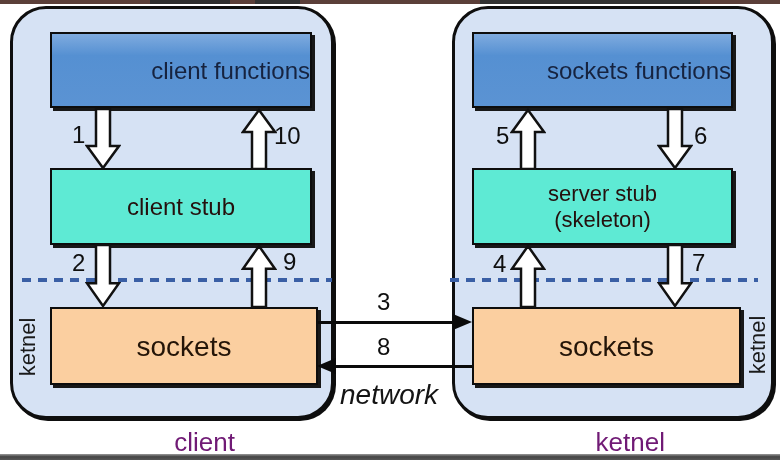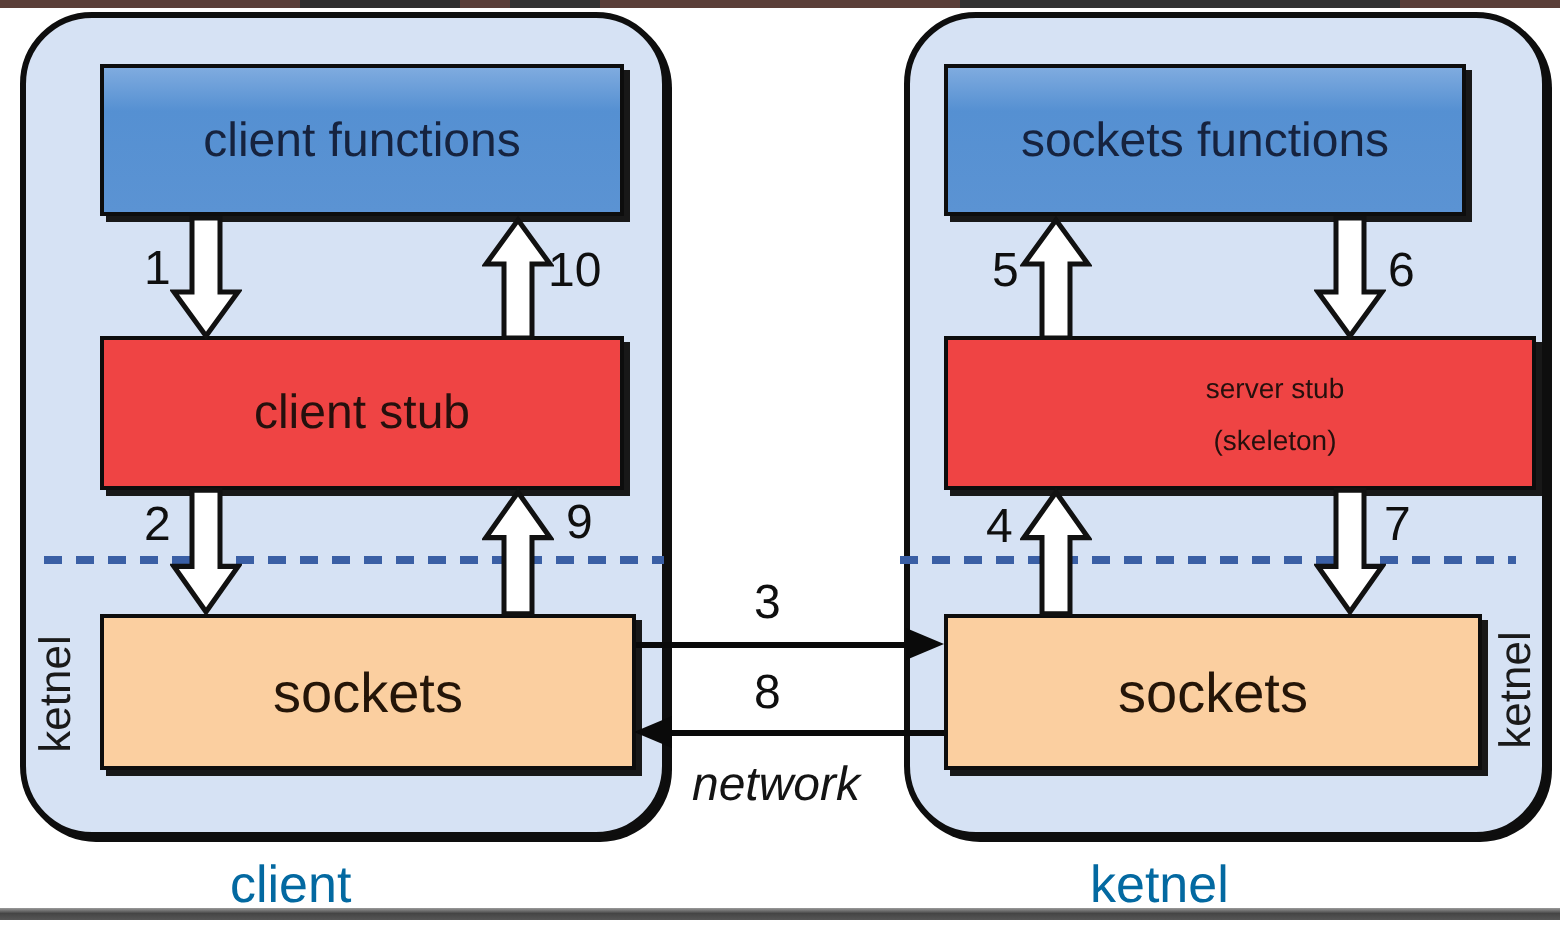--- a/index.html
+++ b/index.html
@@ -38,7 +38,7 @@
     display:flex;flex-direction:column;align-items:center;justify-content:center;
     text-align:center;font-size:24px;line-height:27px;
   }
-  .box.blue{background:linear-gradient(#7fabdf,#5590d2 30%,#5b93d3);color:#16233f;}
+  .box.blue{background:linear-gradient(#7fabdf,#5590d2 30%,#5b93d3);color:#16233f;align-items:flex-end;}
   .box.red{background:#ef4444;color:#25100d;}
   .box.peach{background:#fbcfa0;color:#241508;font-size:28px;align-items:center;}
   .barrow{position:absolute;}

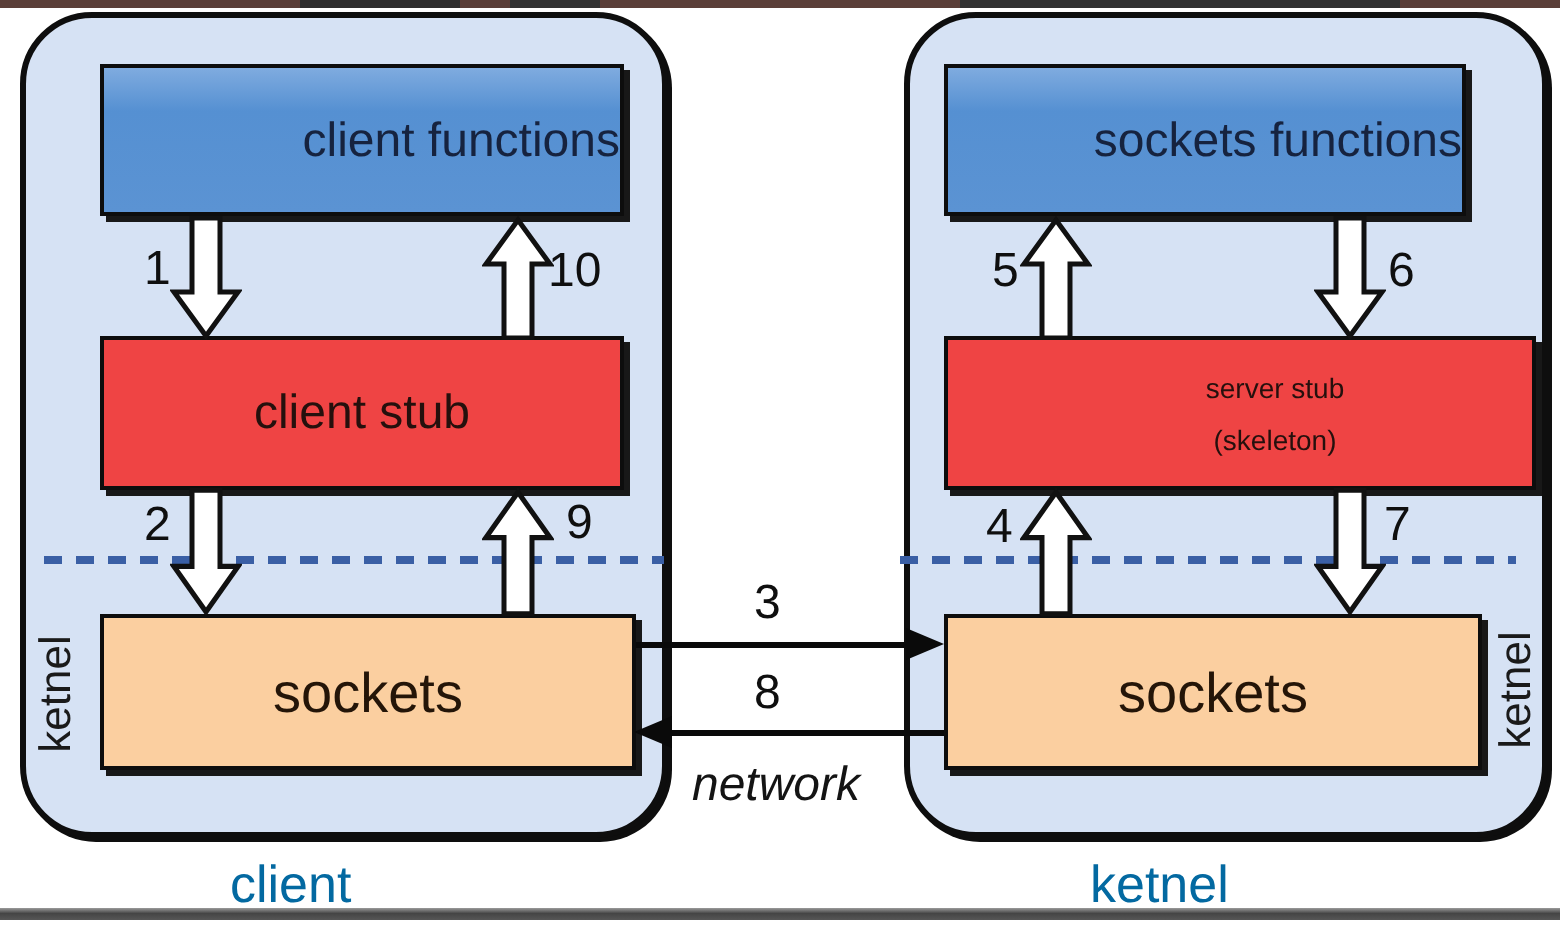--- a/index.html
+++ b/index.html
@@ -39,7 +39,7 @@
     text-align:center;font-size:24px;line-height:27px;
   }
   .box.blue{background:linear-gradient(#7fabdf,#5590d2 30%,#5b93d3);color:#16233f;align-items:flex-end;}
-  .box.red{background:#ef4444;color:#25100d;}
+  .box.red{background:#5eead4;color:#25100d;}
   .box.peach{background:#fbcfa0;color:#241508;font-size:28px;align-items:center;}
   .barrow{position:absolute;}
   .num{

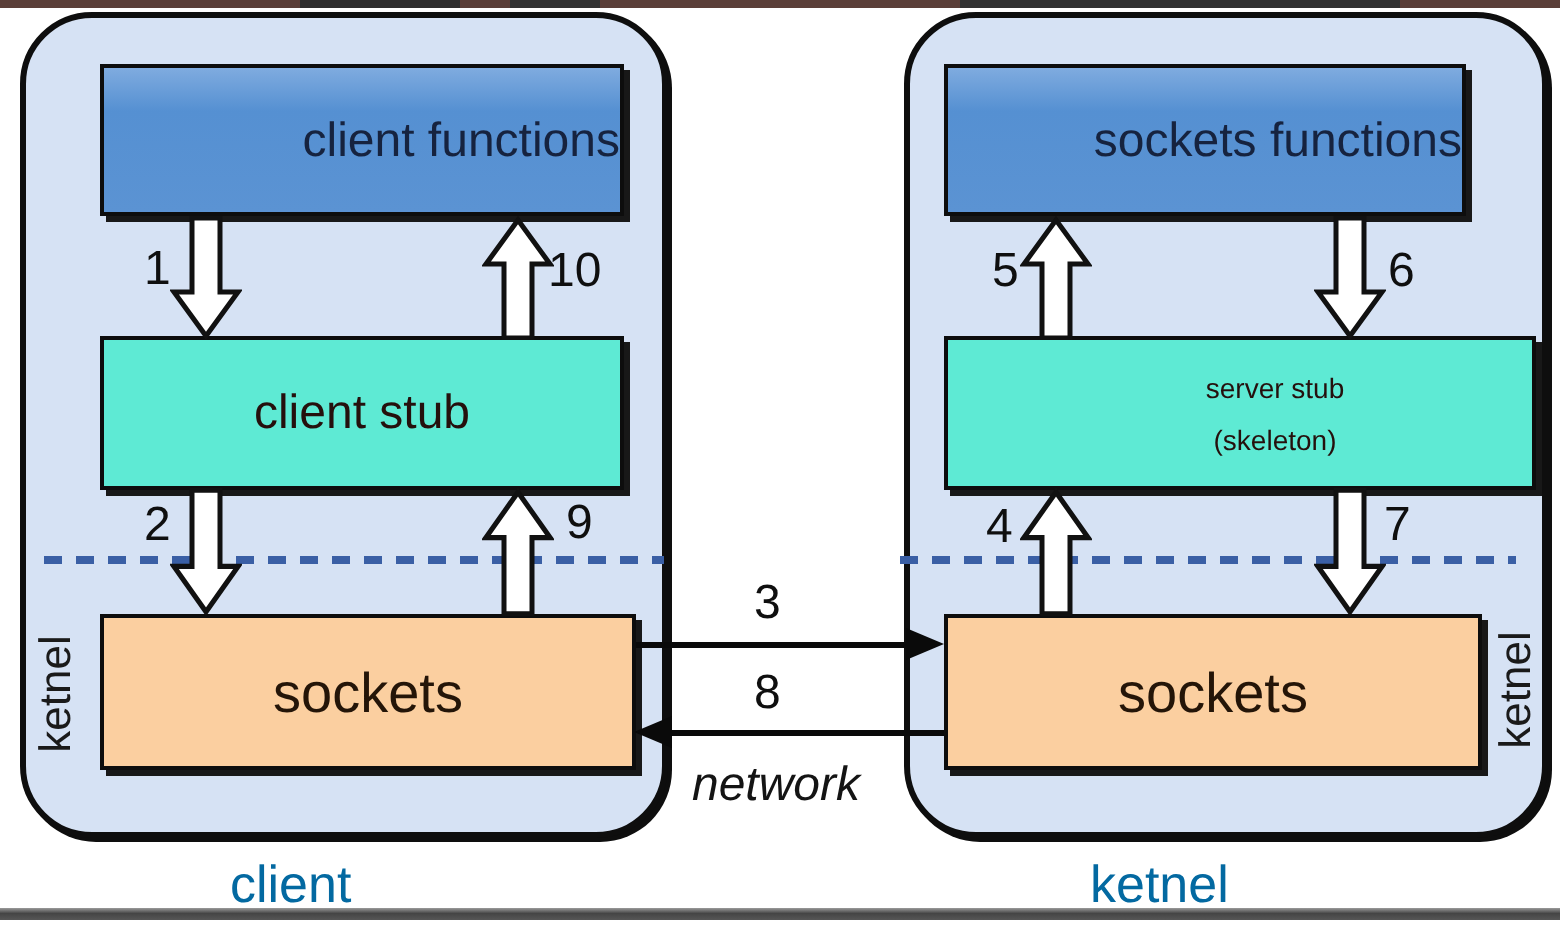--- a/index.html
+++ b/index.html
@@ -104,7 +104,7 @@
   <div class="box blue" style="left:472px;top:32px;width:257px;height:72px;">
     <span>sockets functions</span>
   </div>
-  <div class="box red" style="left:472px;top:168px;width:257px;height:73px;font-size:14px;line-height:26px;padding-left:35px;">
+  <div class="box red" style="left:472px;top:168px;width:257px;height:73px;font-size:22px;line-height:26px;">
     <span>server stub</span>
     <span>(skeleton)</span>
   </div>

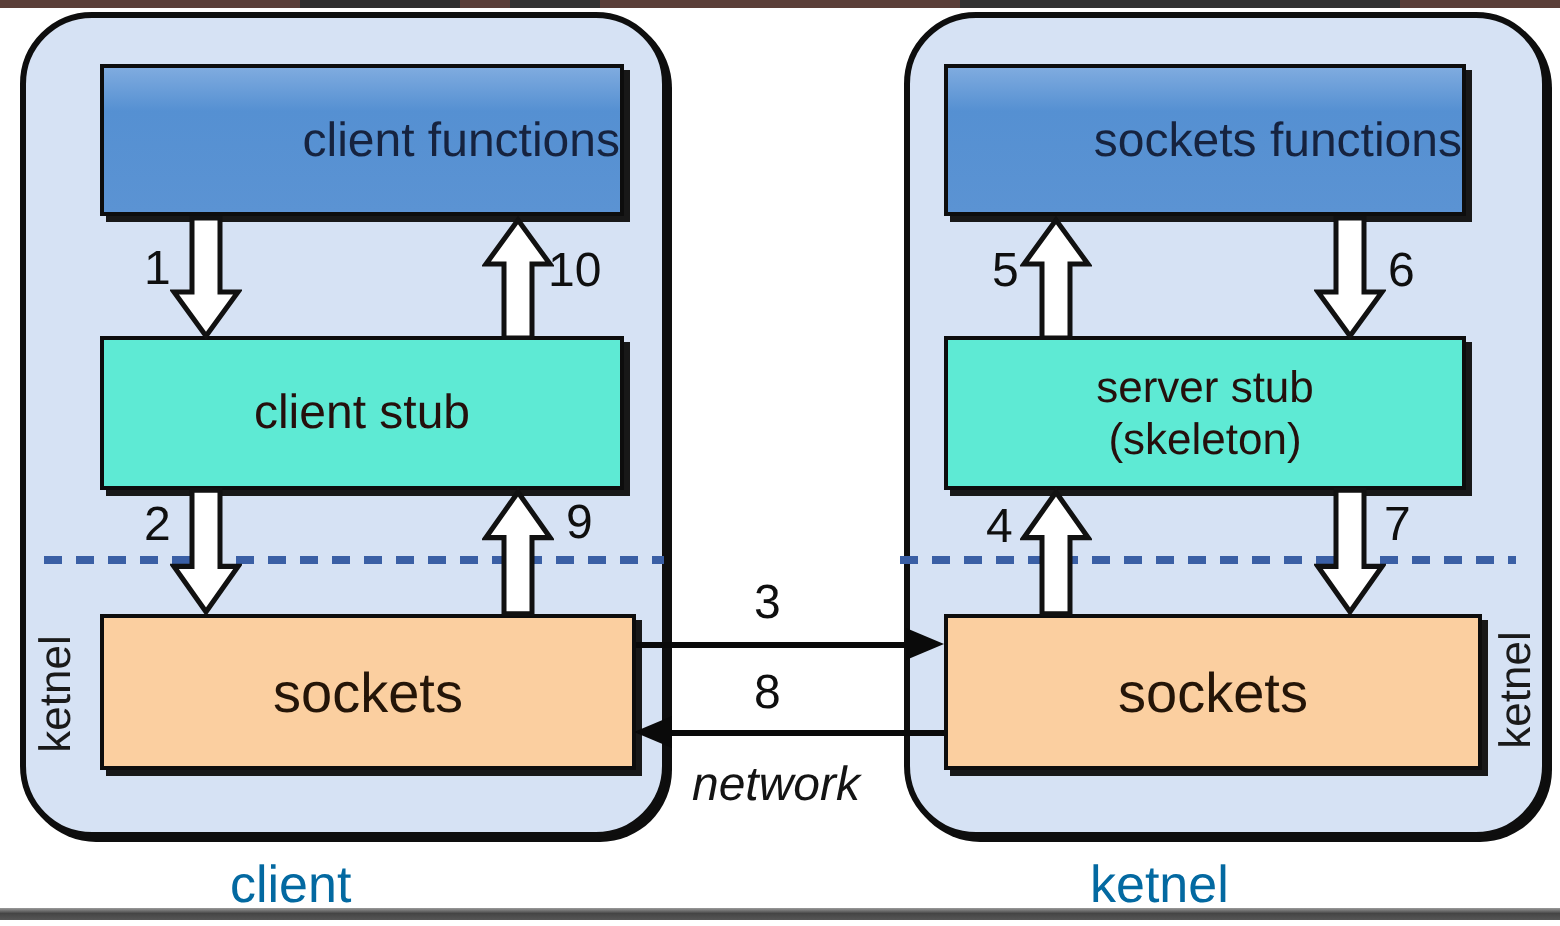--- a/index.html
+++ b/index.html
@@ -58,7 +58,7 @@
   }
   .network-label{
     position:absolute;left:340px;top:379px;width:96px;text-align:center;
-    font-size:24px;font-style:italic;color:#141414;
+    font-size:28px;font-style:italic;color:#141414;
   }
   .kernel-label{
     position:absolute;width:94px;height:24px;text-align:center;

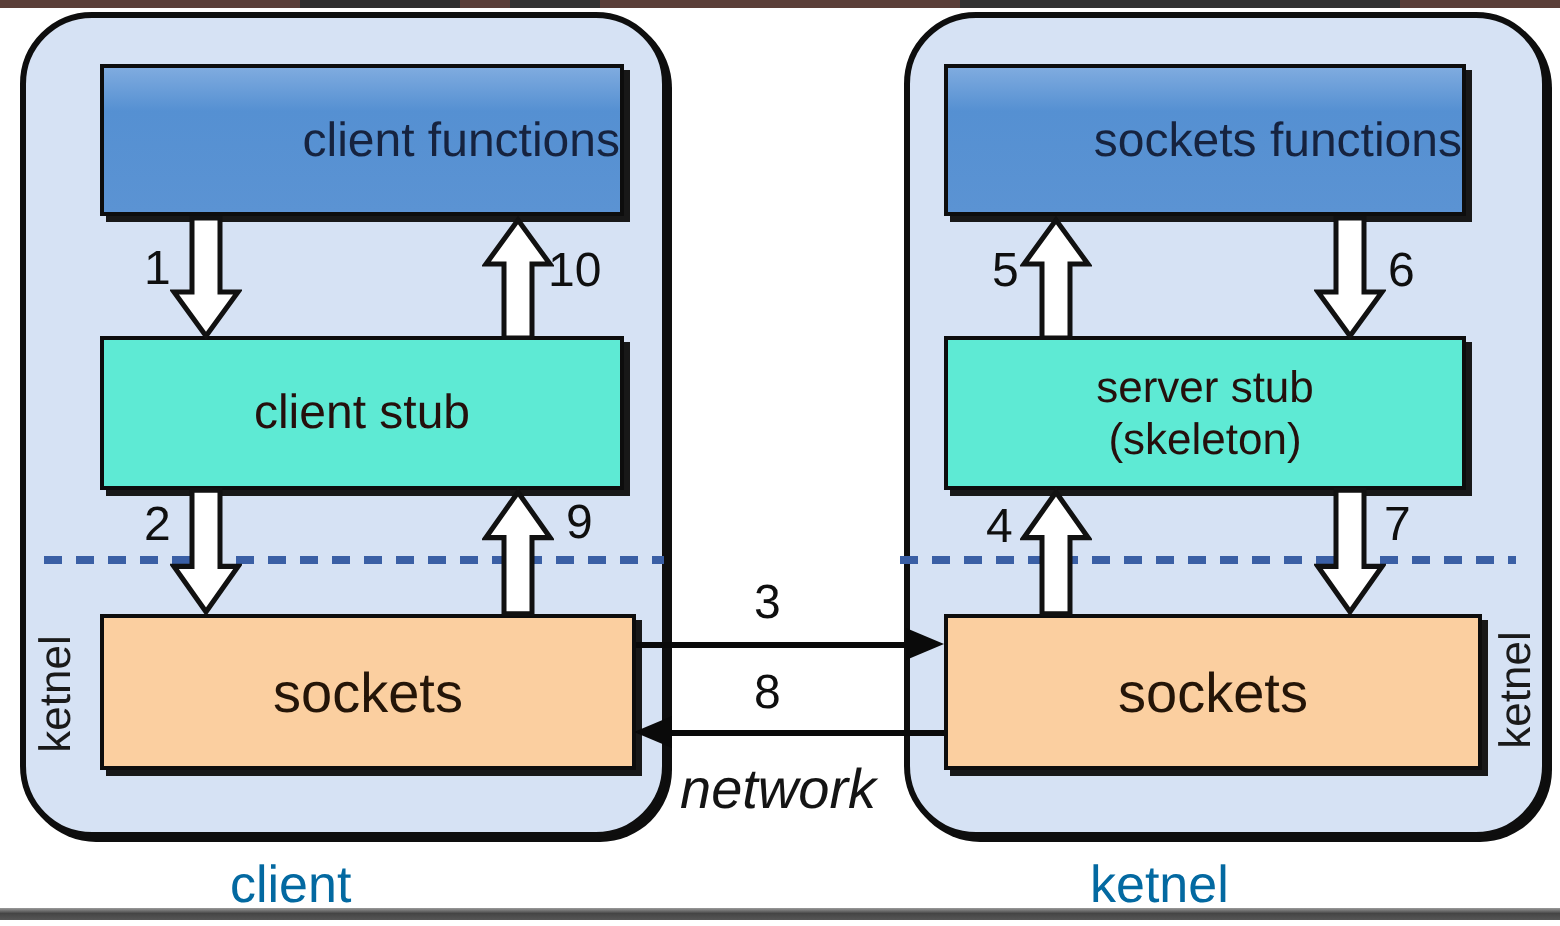--- a/index.html
+++ b/index.html
@@ -67,8 +67,8 @@
   .kernel-label.left{left:-20px;top:335px;}
   .kernel-label.right{left:710px;top:333px;}
   .caption{
-    position:absolute;top:427px;width:120px;text-align:left;
-    font-size:26px;color:#0369a1;
+    position:absolute;top:427px;width:120px;text-align:right;
+    font-size:26px;color:#701a75;
   }
   .caption.client{left:115px;}
   .caption.server{left:545px;}

